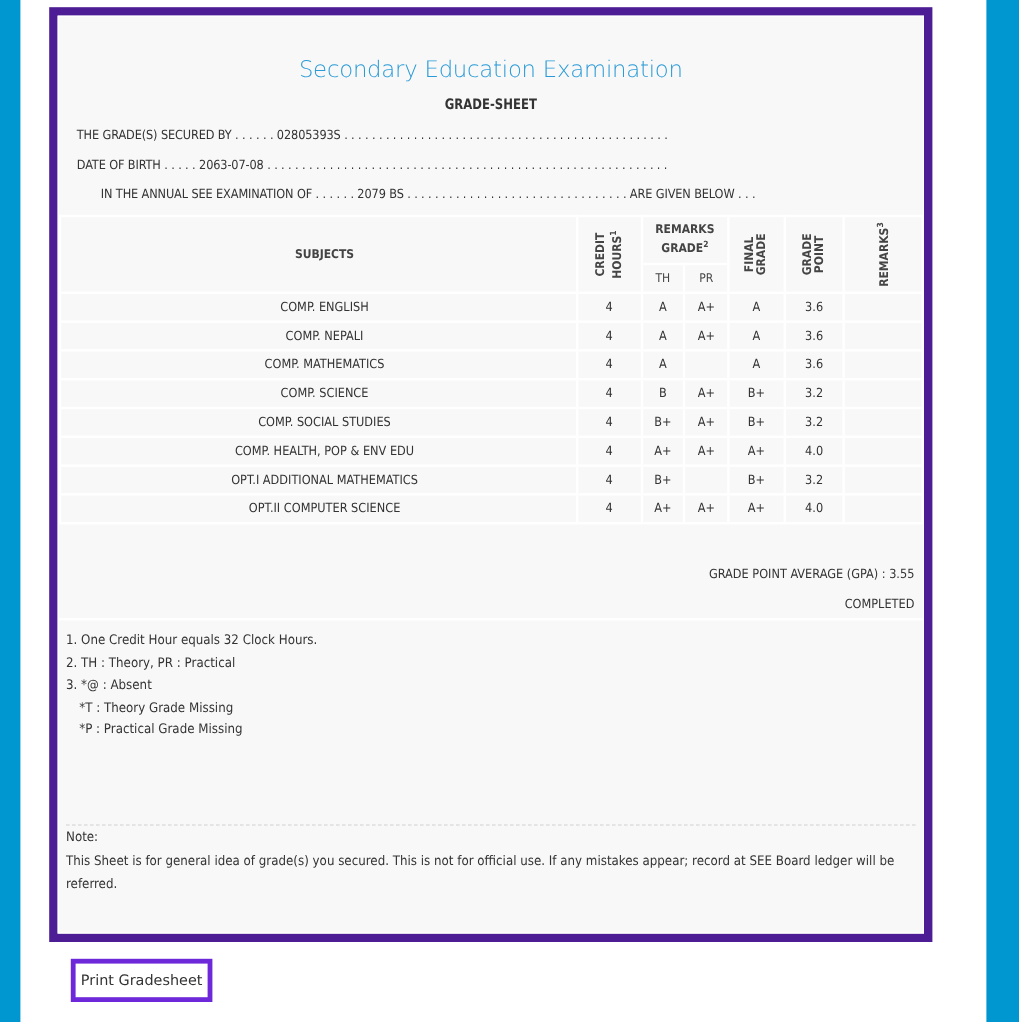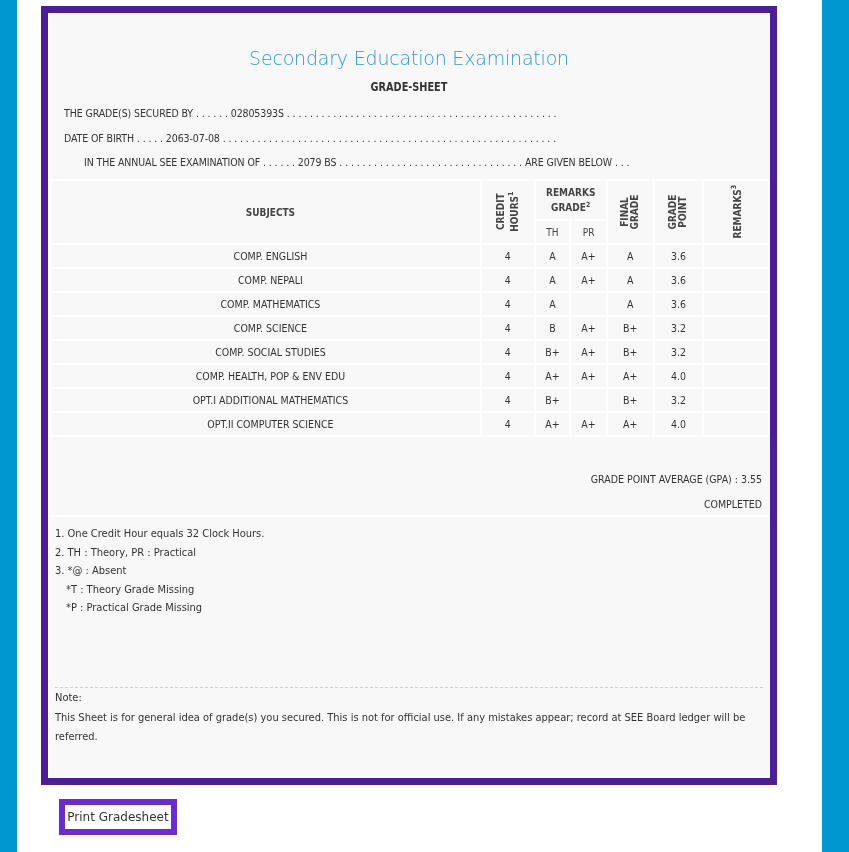--- a/index.html
+++ b/index.html
@@ -78,7 +78,7 @@
 
   .print-btn {
     position: absolute; left: 59px; top: 799px; width: 118px; height: 36px;
-    background: #fff; border: 6px solid #6d28d9; box-sizing: border-box;
+    background: #fff; border: 4px solid #6d28d9; box-sizing: border-box;
     font-family: "DejaVu Sans", sans-serif; font-size: 12px; color: #333;
     display: flex; align-items: center; justify-content: center; cursor: pointer;
     transform-origin: left;

